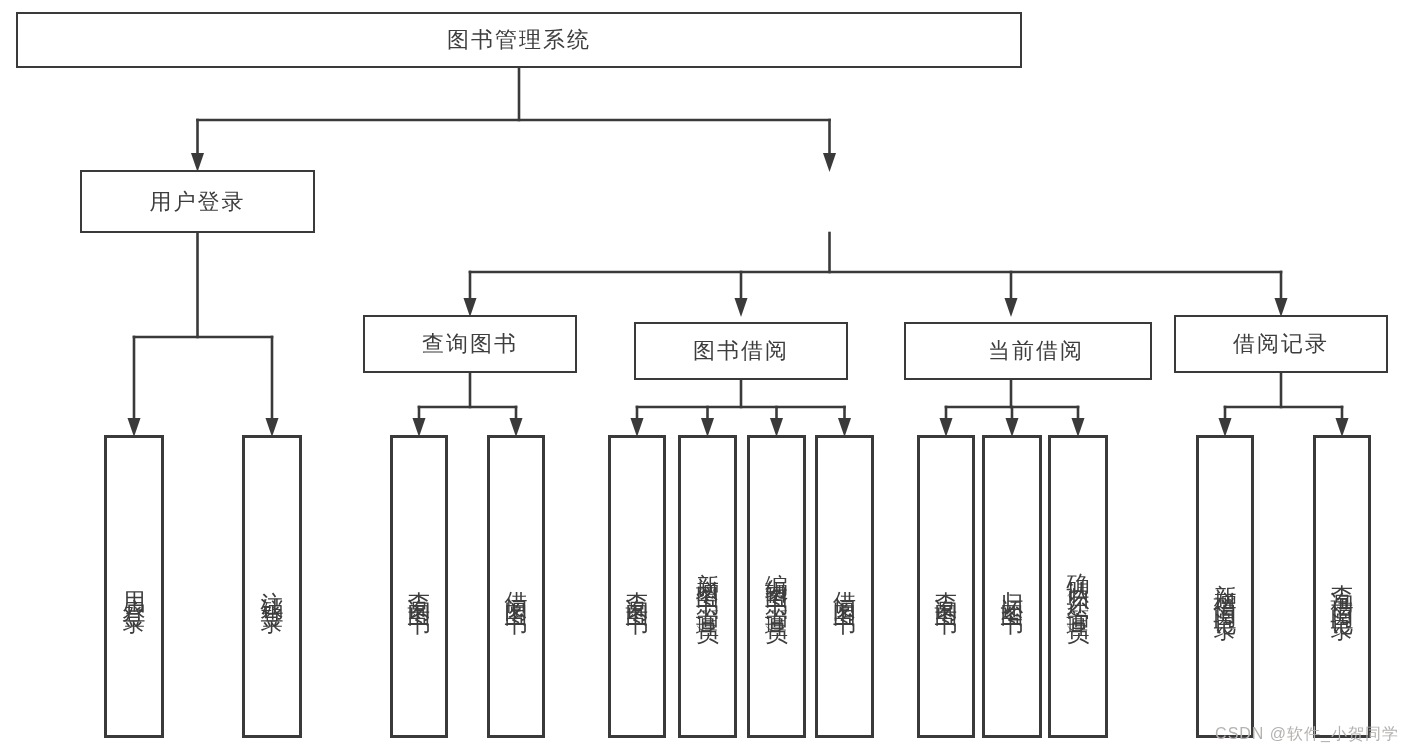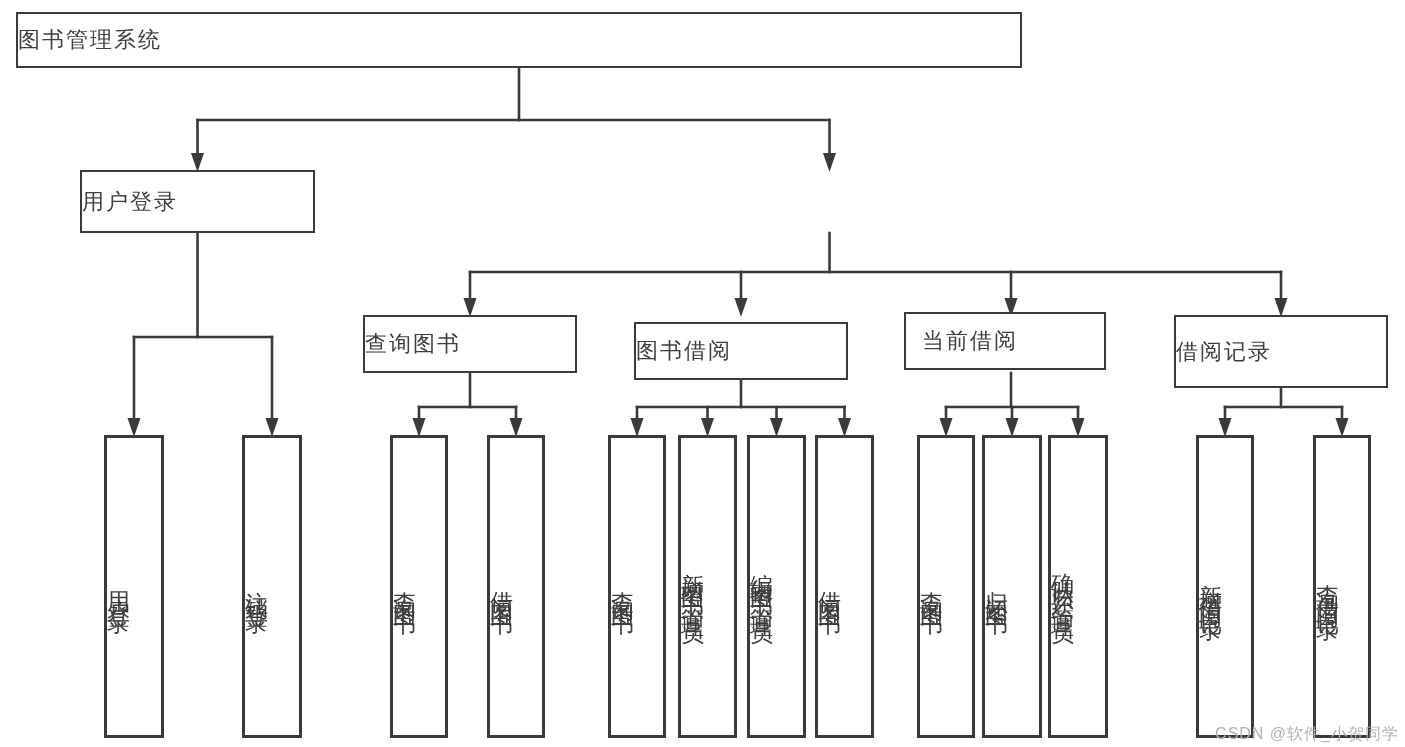--- a/index.html
+++ b/index.html
@@ -25,6 +25,7 @@
     border:3px solid var(--box-border);
     display:flex;
     align-items:center;
+    justify-content:center;
     color:var(--box-text);
   }
   .node.h{border-width:2.5px;}

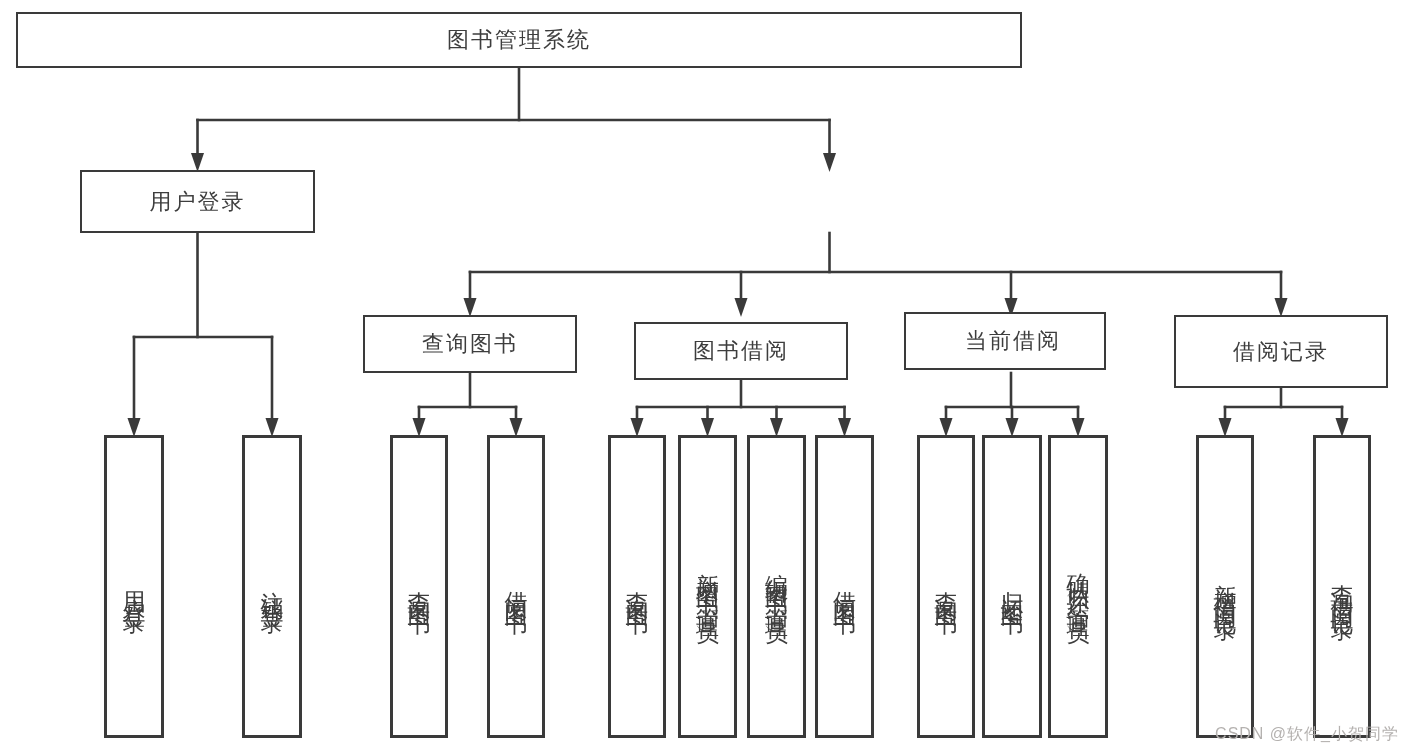--- a/index.html
+++ b/index.html
@@ -124,7 +124,7 @@
     <div class="node h" style="left: 634px; top: 315px; width: 214px; height: 58px; margin-top: 7px;">
       <span class="lbl">图书借阅</span>
     </div>
-    <div class="node h" style="left: 904px; top: 312px; width: 202px; height: 58px; padding-left: 16px;">
+    <div class="node h" style="left: 904px; top: 322px; width: 248px; height: 58px; padding-left: 16px;">
       <span class="lbl">当前借阅</span>
     </div>
     <div class="node h" style="left: 1174px; top: 315px; width: 214px; height: 73px;">

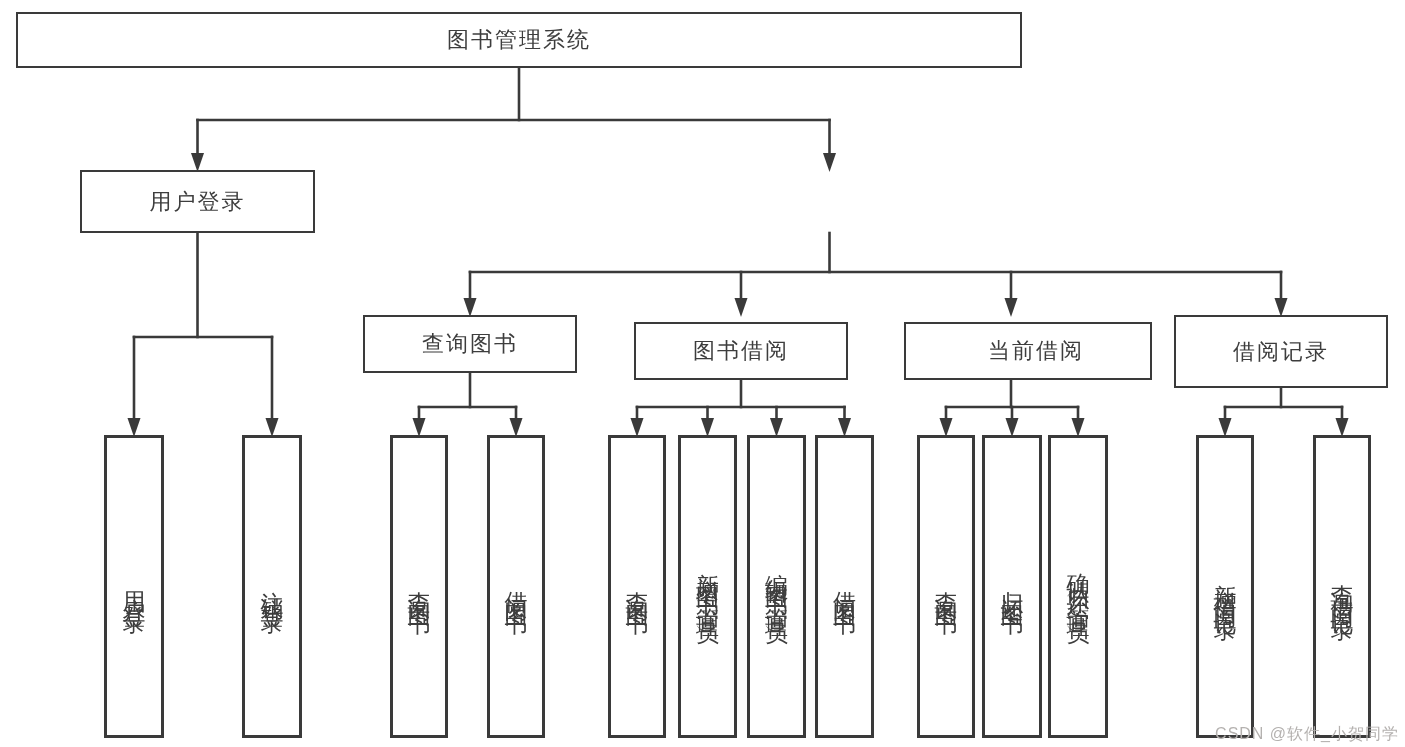--- a/index.html
+++ b/index.html
@@ -127,7 +127,7 @@
     <div class="node h" style="left: 904px; top: 322px; width: 248px; height: 58px; padding-left: 16px;">
       <span class="lbl">当前借阅</span>
     </div>
-    <div class="node h" style="left: 1174px; top: 315px; width: 214px; height: 73px;">
+    <div class="node h" style="left: 1174px; top: 315px; width: 214px; height: 58px;">
       <span class="lbl">借阅记录</span>
     </div>
     <div class="node v" style="left: 104px; top: 435px; width: 60px; height: 303px;">

